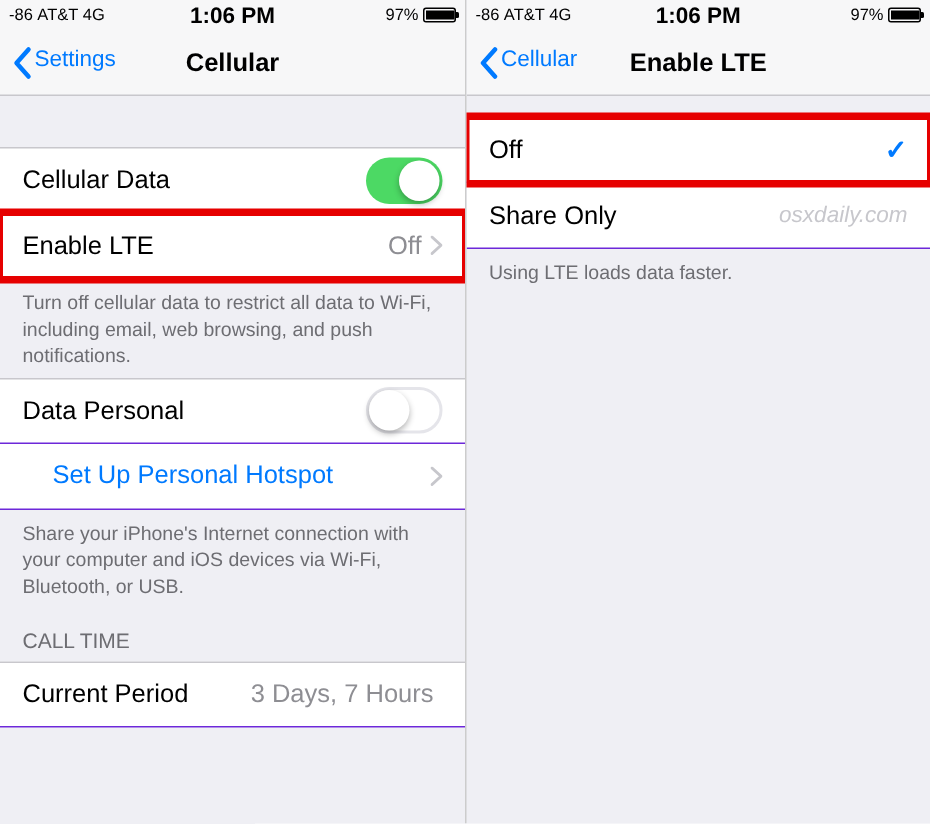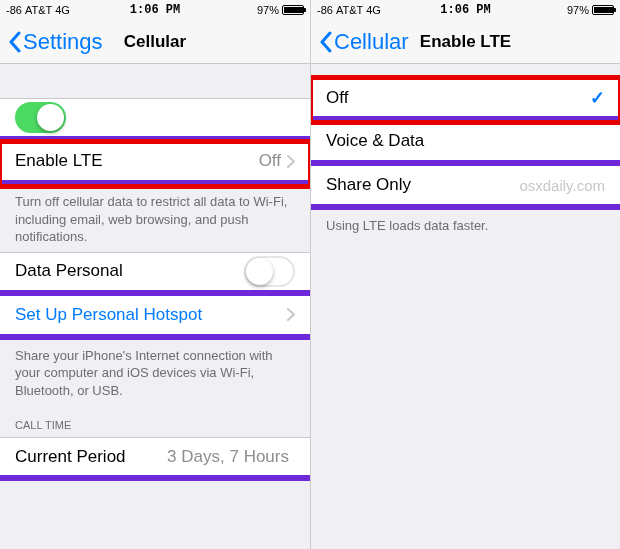--- a/index.html
+++ b/index.html
@@ -33,7 +33,7 @@
       color: #000;
     }
     .status-left, .status-right { display: flex; align-items: center; gap: 3px; }
-    .status-center { position: absolute; left: 0; right: 0; text-align: center; font-weight: 600; font-size: 12px; pointer-events: none; font-family: Liberation Mono, monospace;}
+    .status-center { position: absolute; left: 0; right: 0; text-align: center; font-weight: 600; font-size: 15px; pointer-events: none;}
     .batt-icon { display: inline-block; width: 22px; height: 10px; border: 1px solid #000; border-radius: 2px; position: relative; }
     .batt-icon::after { content: ""; position: absolute; right: -3px; top: 2px; width: 2px; height: 4px; background: #000; border-radius: 0 1px 1px 0;}
     .batt-fill { position: absolute; left: 1px; top: 1px; bottom: 1px; width: 95%; background: #000; }

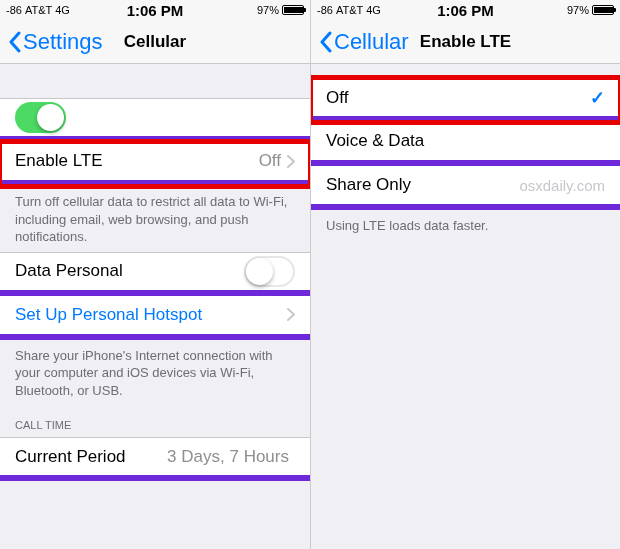--- a/index.html
+++ b/index.html
@@ -50,9 +50,8 @@
     }
     .nav-back {
       display: flex;
-      align-items: center;
       color: #007aff;
-      font-size: 22px;
+      font-size: 15px;
       gap: 2px;
     }
     .nav-back svg { width: 13px; height: 22px; }

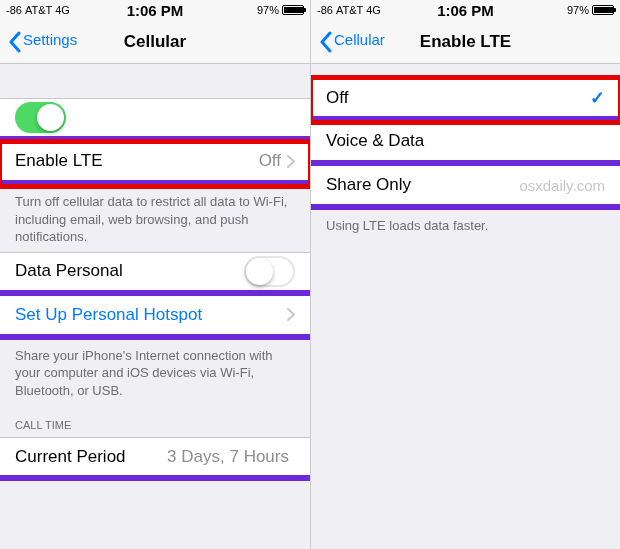--- a/index.html
+++ b/index.html
@@ -79,7 +79,7 @@
       font-size: 17px;
       color: #000;
       border-top: 1px solid #c8c7cc;
-      border-bottom: 6px solid #6d28d9;
+      border-bottom: 1px solid #6d28d9;
       position: relative;
     }
     .cell + .cell { border-top: none; }

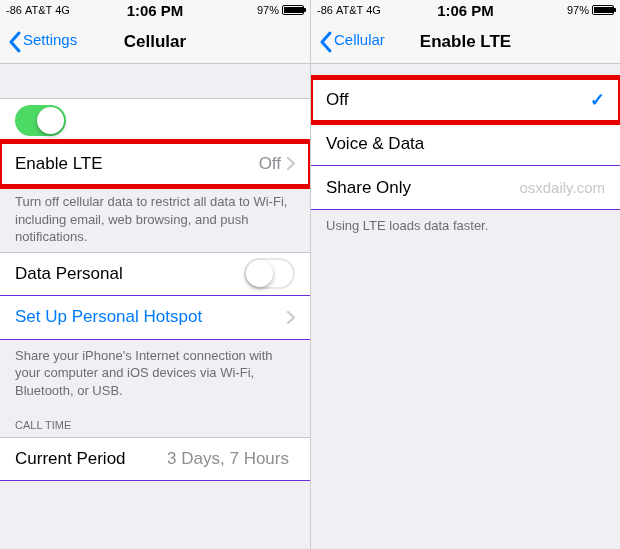--- a/index.html
+++ b/index.html
@@ -166,6 +166,7 @@
     <div class="group-gap"></div>
 
     <div class="cell">
+      <span class="label">Cellular Data</span>
       <div class="switch on">
           <div class="knob"></div>
         </div>

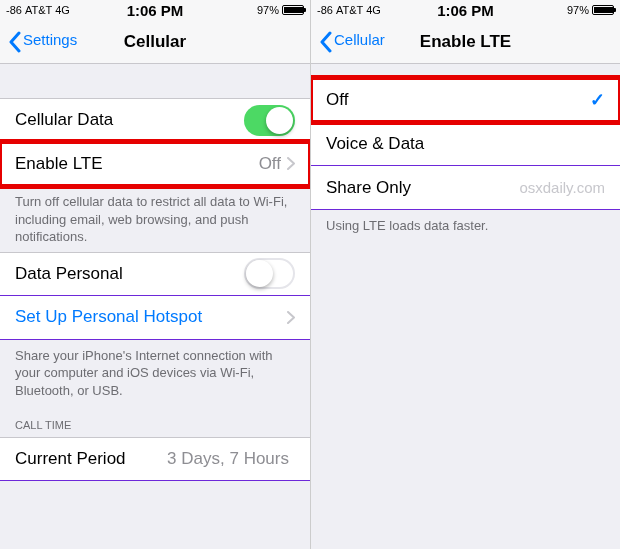--- a/index.html
+++ b/index.html
@@ -241,9 +241,6 @@
       <span class="check">✓</span>
     </div>
     <div class="cell">
-      <span class="label">Voice &amp; Data</span>
-    </div>
-    <div class="cell">
       <span class="label">Share Only</span>
       <span class="watermark">osxdaily.com</span>
     </div>

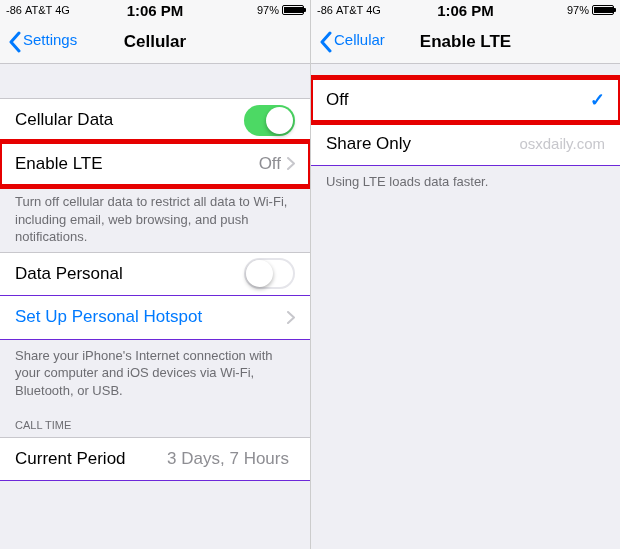--- a/index.html
+++ b/index.html
@@ -131,6 +131,7 @@
     .watermark {
       color: #c7c7cc;
       font-size: 15px;
+      font-style: italic;
     }
   </style>
 </head>

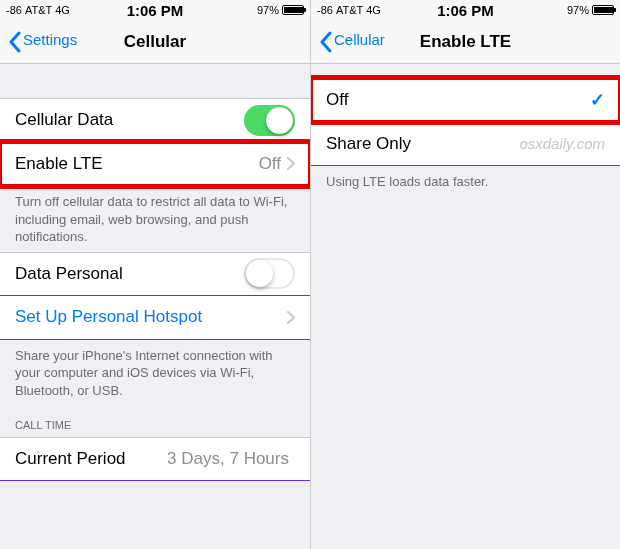--- a/index.html
+++ b/index.html
@@ -85,7 +85,7 @@
     .cell + .cell { border-top: none; }
     .cell .label { flex: 1; }
     .cell .detail { color: #8e8e93; font-size: 17px; margin-right: 6px; }
-    .cell .link { color: #007aff; }
+    .cell .link { color: #007aff; margin-left: 20px; }
     .chevron { color: #c7c7cc; }
     .chevron svg { width: 8px; height: 13px; display: block; }
 

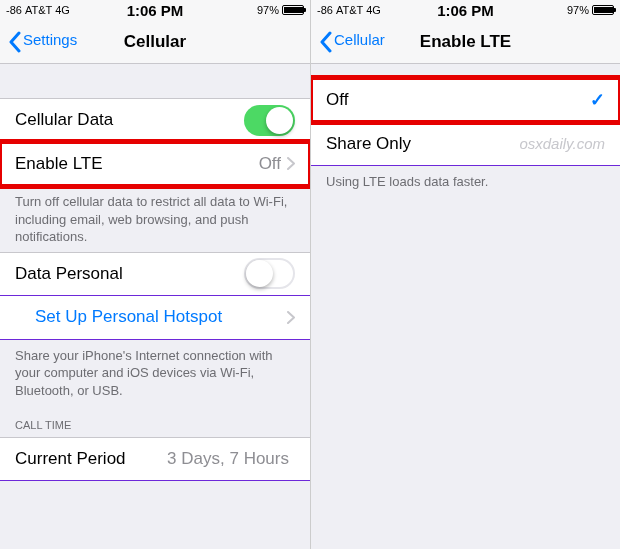--- a/index.html
+++ b/index.html
@@ -96,7 +96,7 @@
       line-height: 1.35;
     }
     .header-text {
-      font-size: 11px;
+      font-size: 14px;
       color: #6d6d72;
       padding: 14px 15px 6px;
       text-transform: uppercase;

